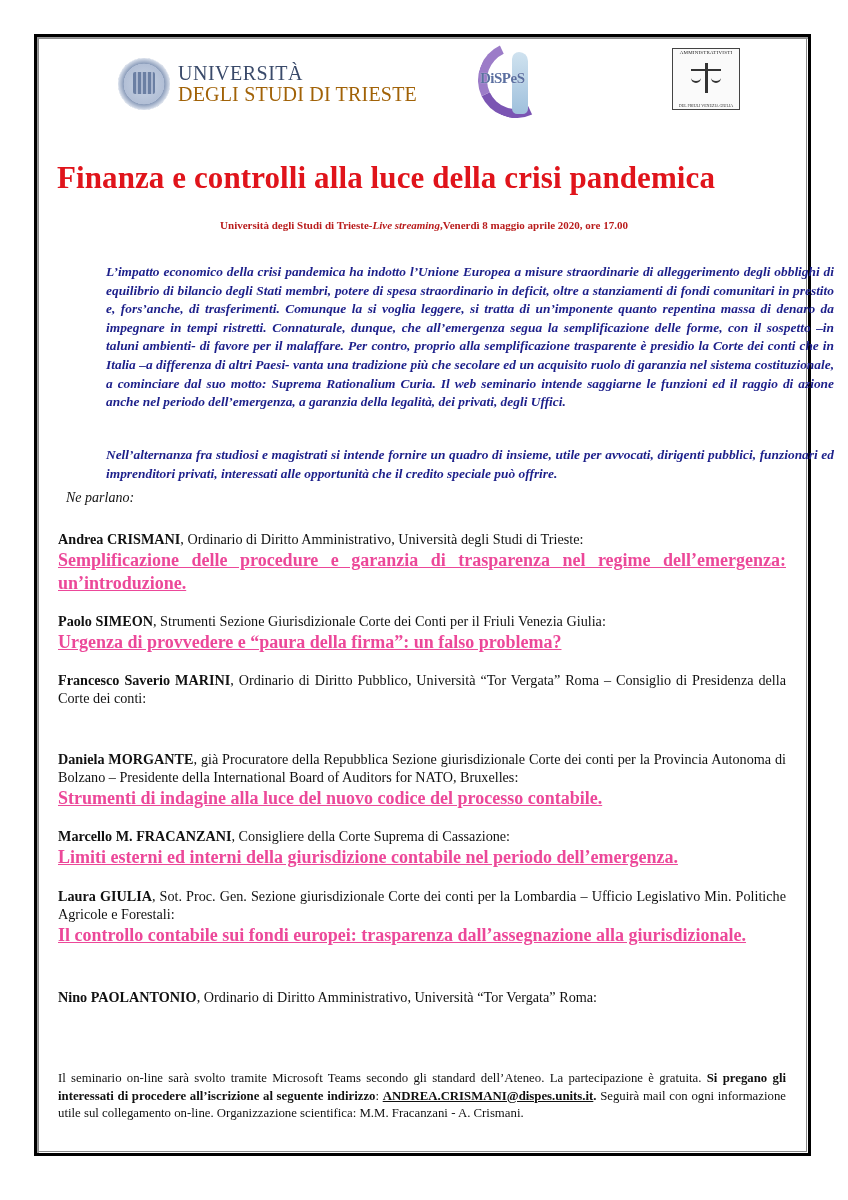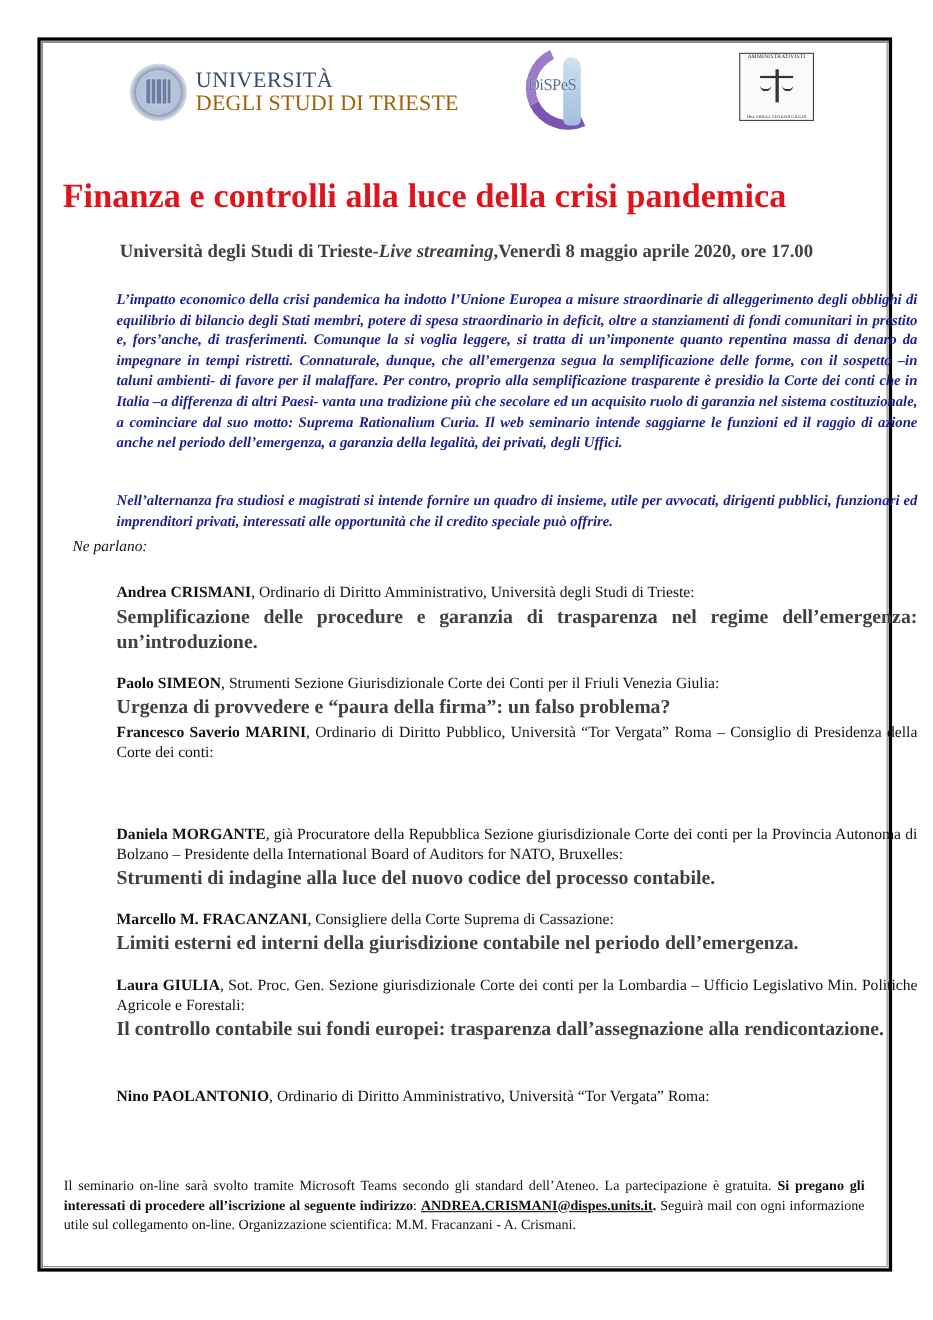--- a/index.html
+++ b/index.html
@@ -15,7 +15,7 @@
     .units-line1 { font-size: 20px; color: #3a4a6a; letter-spacing: 0.5px; }
     .units-line2 { font-size: 20px; color: #a16207; letter-spacing: 0.2px; }
 
-    .logo-dispes { position: absolute; left: 478px; top: 2px; width: 80px; height: 78px; }
+    .logo-dispes { position: absolute; left: 478px; top: 2px; width: 80px; height: 78px; font-weight: bold; }
     .dispes-arc { position: absolute; left: 0; top: 0; width: 76px; height: 76px; border-radius: 50%; border: 9px solid transparent; border-bottom-color: #7b55b3; border-left-color: #9c7cc8; box-sizing: border-box; transform: rotate(20deg); }
     .dispes-body { position: absolute; left: 34px; top: 10px; width: 16px; height: 62px; border-radius: 8px 10px 6px 6px; background: linear-gradient(#cfe2ef, #9fc0dc); }
     .dispes-word { position: absolute; left: 2px; top: 28px; font-size: 15px; font-family: "Liberation Serif", serif; color: #5b6fa0; letter-spacing: -0.5px; text-shadow: 0 0 1px #fff; }

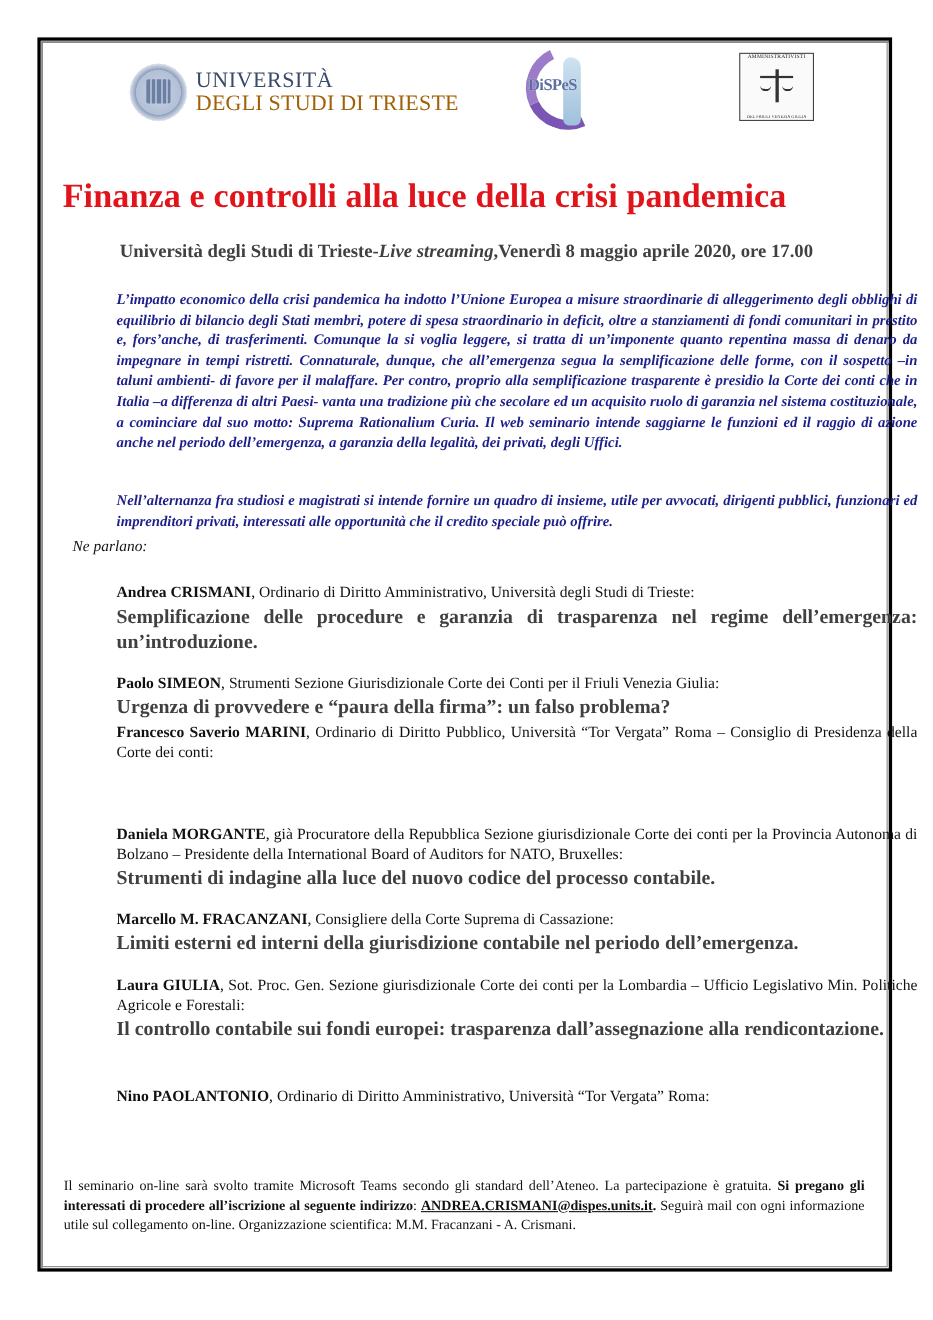--- a/index.html
+++ b/index.html
@@ -29,7 +29,7 @@
     .avv-bottom { position: absolute; left: 0; right: 0; bottom: 1px; text-align: center; font-size: 4px; color: #333; }
 
     .title { position: absolute; left: 0; width: 772px; top: 160px; text-align: center; color: #e0141b; font-weight: bold; font-size: 31px; letter-spacing: 0.1px; }
-    .subtitle { position: absolute; left: 0; width: 848px; top: 219px; text-align: center; font-weight: bold; font-size: 17px; color: #404040; }
+    .subtitle { position: absolute; left: 0; width: 848px; top: 219px; text-align: center; font-weight: bold; font-size: 11px; color: #b91c1c; }
     .subtitle i { font-style: italic; }
 
     .intro { position: absolute; left: 58px; width: 728px; color: #1c1f8a; font-style: italic; font-weight: bold; font-size: 13.4px; line-height: 18.6px; text-align: justify; margin-left: 48px; }

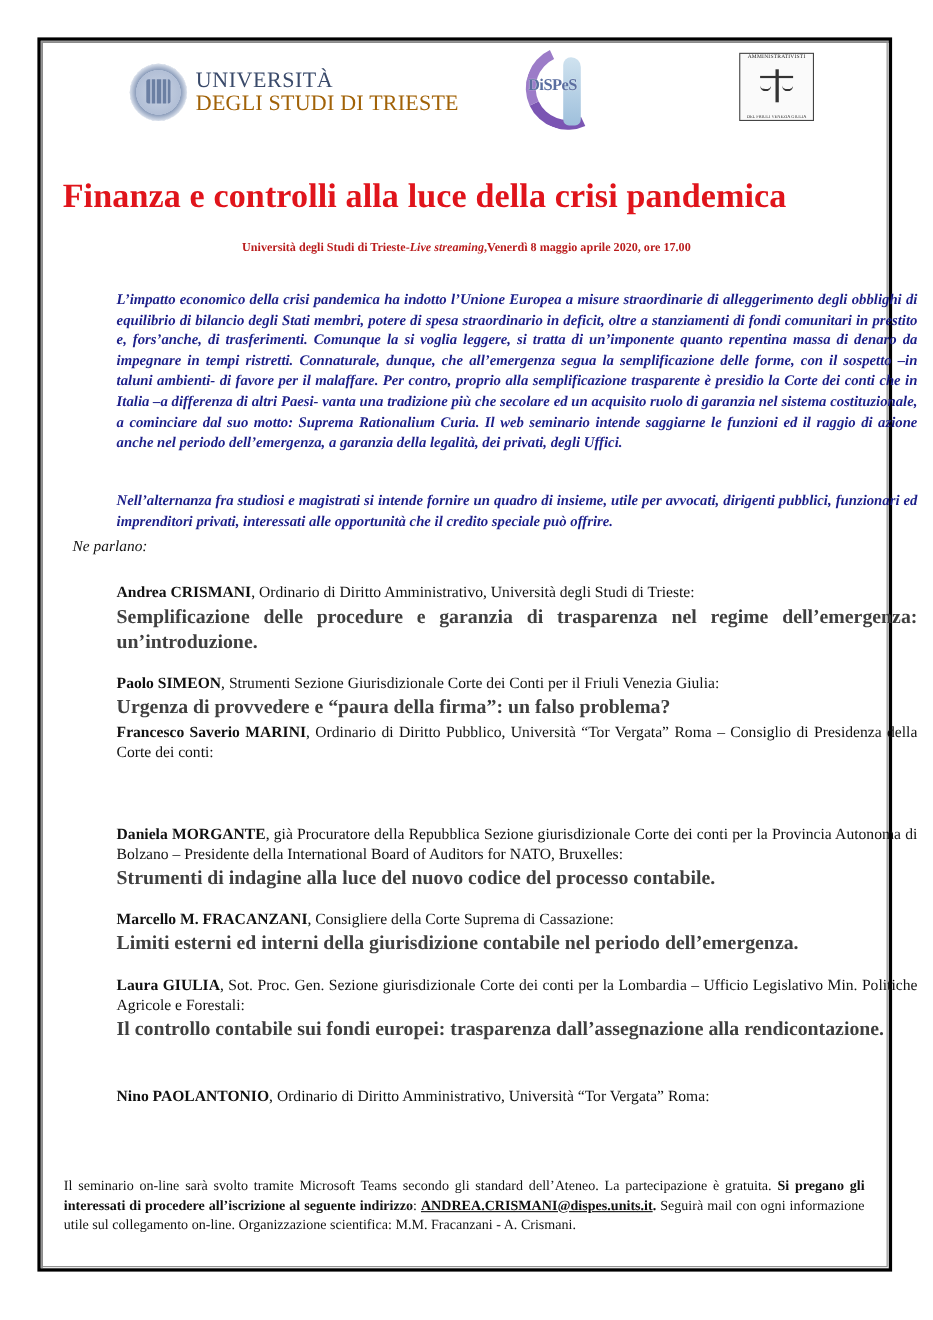--- a/index.html
+++ b/index.html
@@ -38,7 +38,7 @@
 
     .ne-parlano { position: absolute; left: 66px; top: 490px; font-style: italic; font-size: 14px; color: #111; }
 
-    .speaker { position: absolute; left: 58px; width: 728px; margin-left: 48px; }
+    .speaker { position: absolute; left: 58px; width: 728px; }
     .speaker .aff { font-size: 14.2px; line-height: 18px; text-align: justify; color: #111; }
     .speaker .aff b { font-weight: bold; }
     .speaker .talk { color: #404040; font-weight: bold; font-size: 18px; line-height: 23px; text-align: justify; margin-top: 1px; }

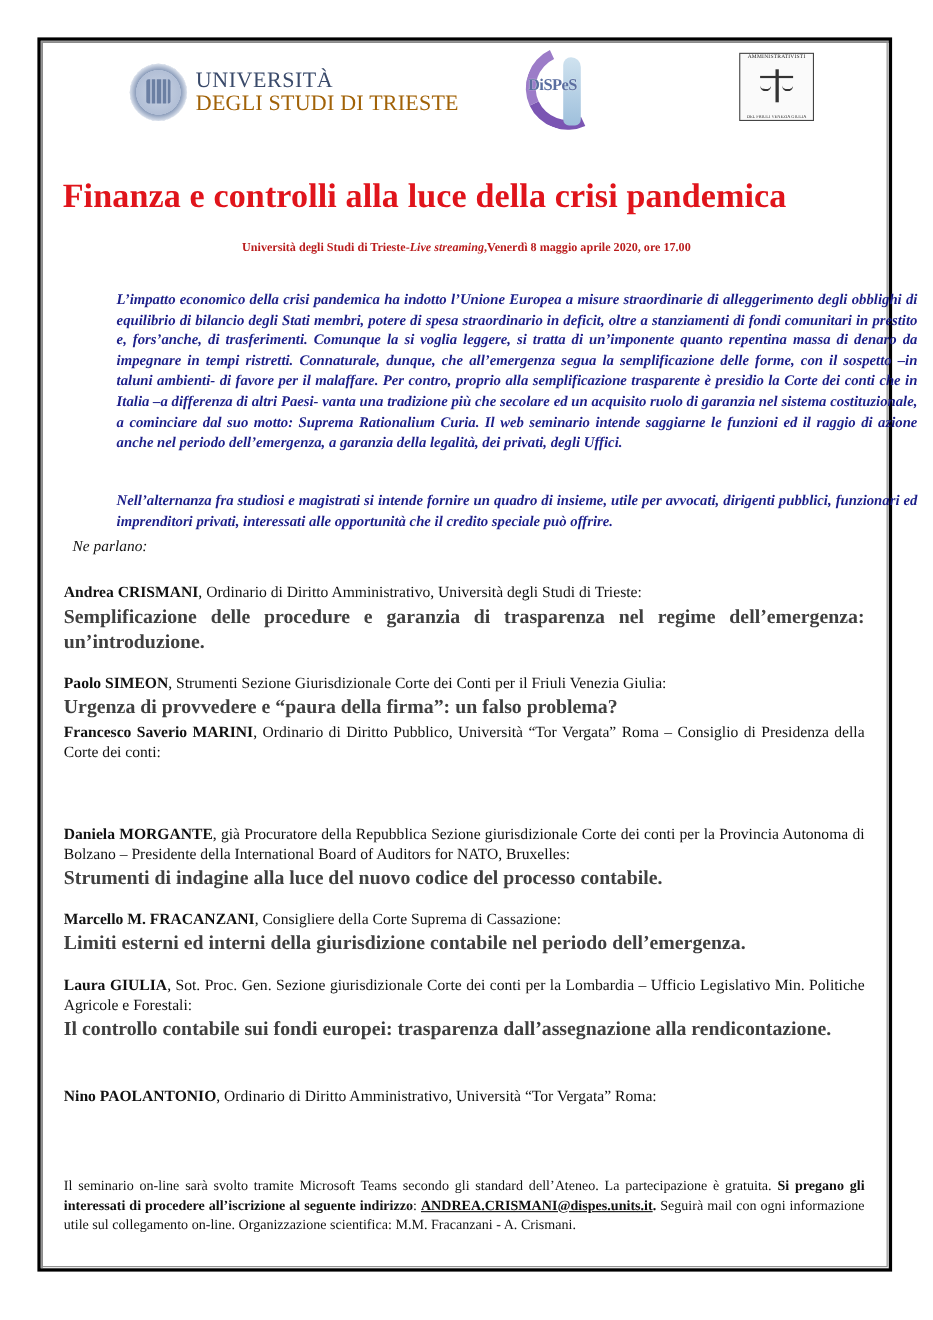--- a/index.html
+++ b/index.html
@@ -41,7 +41,7 @@
     .speaker { position: absolute; left: 58px; width: 728px; }
     .speaker .aff { font-size: 14.2px; line-height: 18px; text-align: justify; color: #111; }
     .speaker .aff b { font-weight: bold; }
-    .speaker .talk { color: #404040; font-weight: bold; font-size: 18px; line-height: 23px; text-align: justify; margin-top: 1px; }
+    .speaker .talk { color: #ec4899; font-weight: bold; font-size: 18px; line-height: 23px; text-align: justify; margin-top: 1px; text-decoration: underline; }
 
     .footer { position: absolute; left: 58px; top: 1070px; width: 728px; font-size: 12.8px; line-height: 17.5px; text-align: justify; color: #111; }
     .footer b { font-weight: bold; }

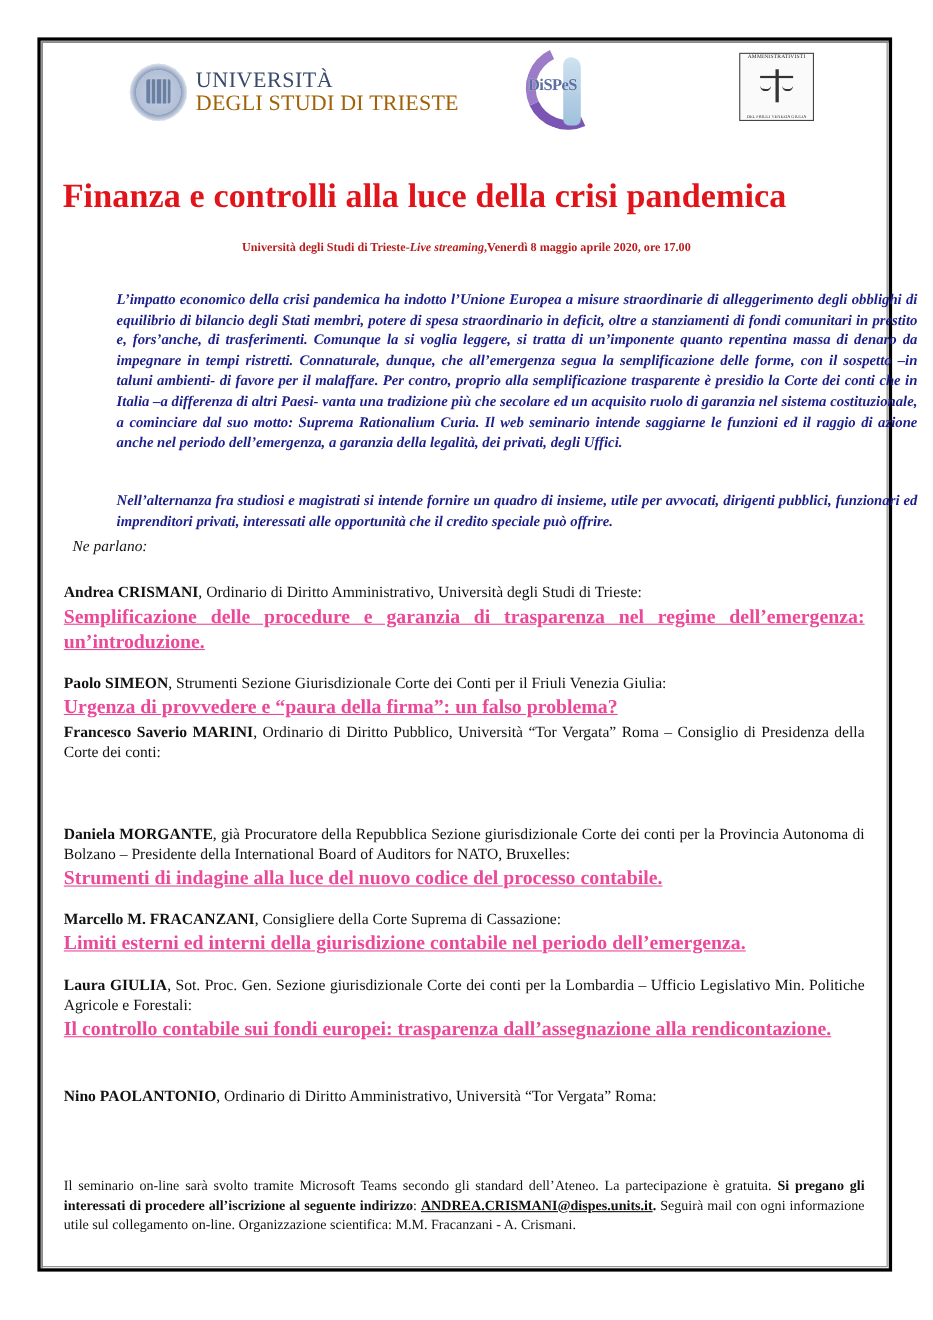--- a/index.html
+++ b/index.html
@@ -96,7 +96,7 @@
   <div class="talk">Urgenza di provvedere e “paura della firma”: un falso problema?</div>
 </div>
 
-<div class="speaker" style="top:657px">
+<div class="speaker" style="top:671px">
   <div class="aff"><b>Francesco Saverio MARINI</b><span>, Ordinario di Diritto Pubblico, Università “Tor Vergata” Roma – Consiglio di Presidenza della Corte dei conti:</span></div>
 </div>
 

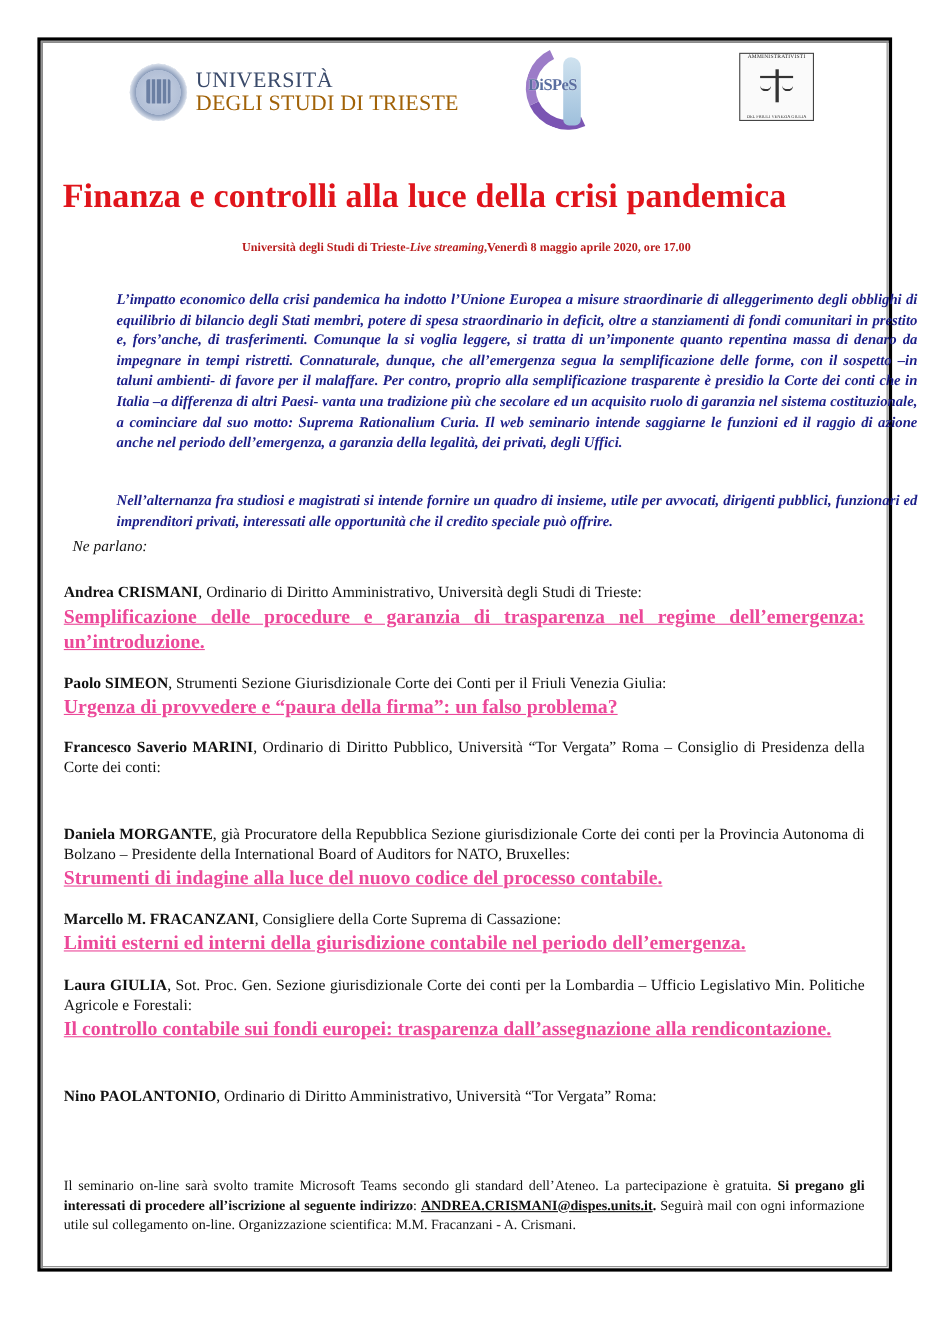--- a/index.html
+++ b/index.html
@@ -112,7 +112,7 @@
 
 <div class="speaker" style="top:887px">
   <div class="aff"><b>Laura GIULIA</b><span>, Sot. Proc. Gen. Sezione giurisdizionale  Corte dei conti per la Lombardia – Ufficio Legislativo Min. Politiche Agricole e Forestali:</span></div>
-  <div class="talk">Il controllo contabile sui fondi europei: trasparenza dall’assegnazione alla rendicontazione.</div>
+  <div class="talk">Il controllo contabile sui fondi europei: trasparenza dall’assegnazione alla giurisdizionale.</div>
 </div>
 
 <div class="speaker" style="top:988px">

